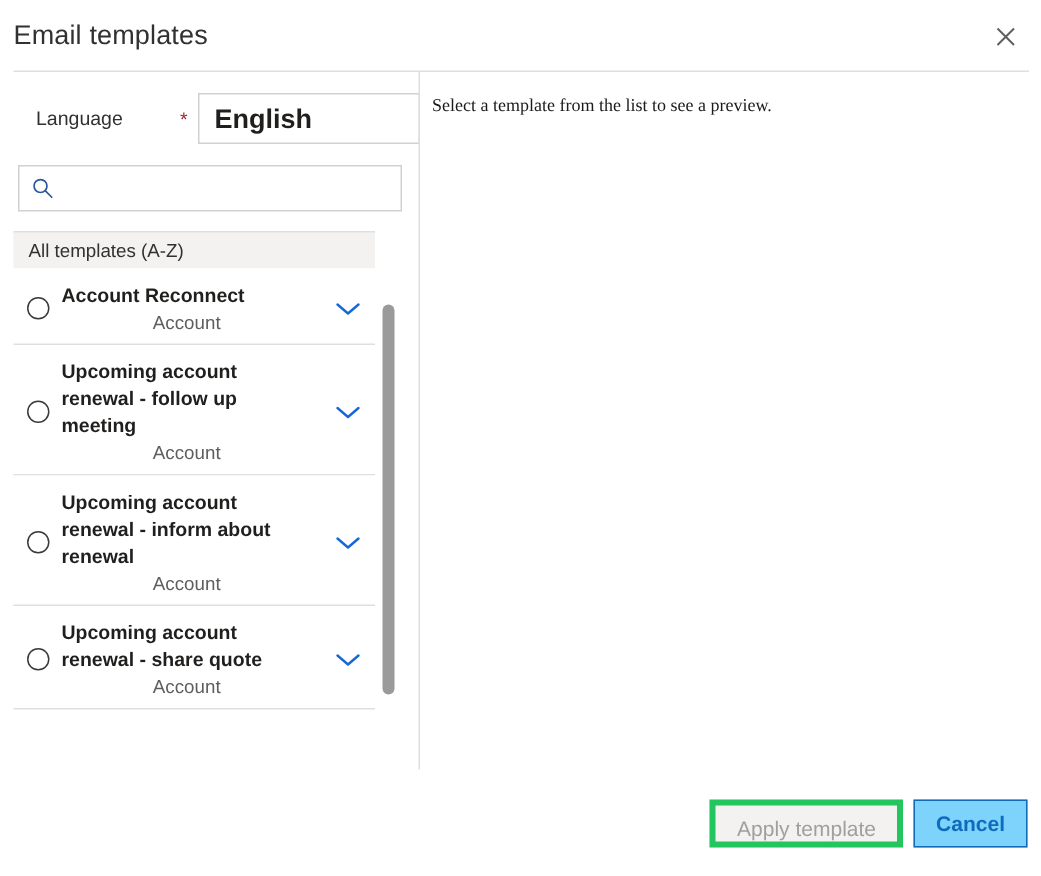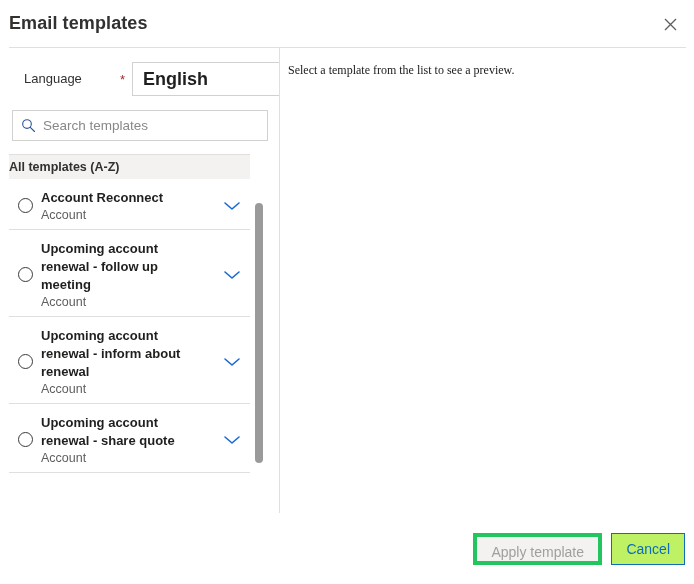--- a/index.html
+++ b/index.html
@@ -27,7 +27,7 @@
     left: 9px; top: 13px;
     font-size: 18px;
     color: #323130;
-    font-weight: 700;
+    font-weight: 400;
     letter-spacing: 0.1px;
     white-space: nowrap;
   }

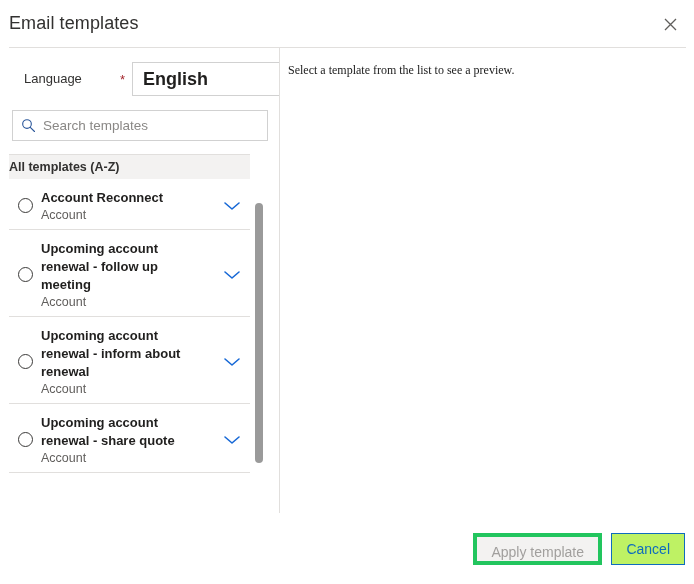--- a/index.html
+++ b/index.html
@@ -281,7 +281,6 @@
           <path d="M9.9 9.9 L14.4 14.4" stroke="#2b579a" stroke-width="1.2" fill="none" stroke-linecap="round"></path>
         </svg>
       </span>
-      <input class="search-input" type="text" placeholder="Search templates" style="">
     </div>
 
     <div class="list-header">All templates (A-Z)</div>

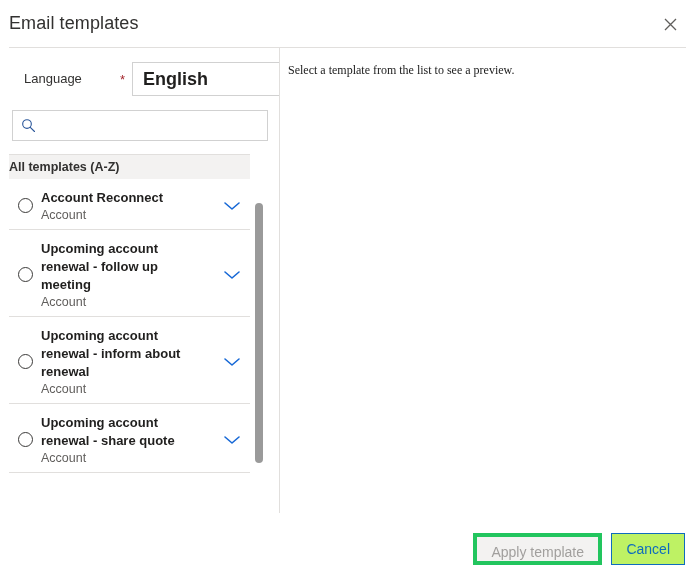--- a/index.html
+++ b/index.html
@@ -121,8 +121,9 @@
     width: 241px; height: 25px;
     background: #f3f2f1;
     display: flex; align-items: center;
+    padding-left: 10px;
     font-size: 12.5px;
-    font-weight: bold;
+    font-weight: normal;
     color: #323130;
     border-top: 1px solid #e1dfdd;
   }

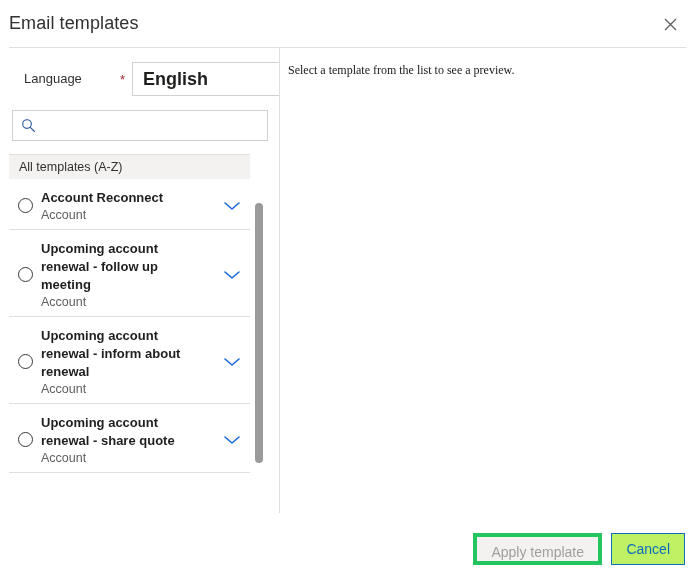--- a/index.html
+++ b/index.html
@@ -171,6 +171,7 @@
     color: #605e5c;
     line-height: 16px;
     margin-top: 1px;
+    text-align: center;
   }
   .chevron {
     flex: 0 0 auto;

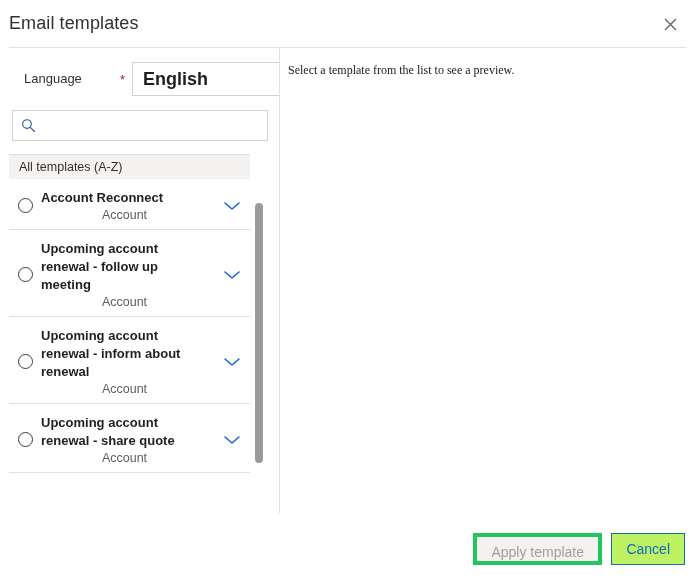--- a/index.html
+++ b/index.html
@@ -246,9 +246,10 @@
   .btn-cancel {
     right: 9px; top: 19px;
     min-width: 73px;
-    background: #bef264;
+    background: #7dd3fc;
     border: 1px solid #0f6cbd;
     color: #0f6cbd;
+    font-weight: bold;
   }
 </style>
 </head>

